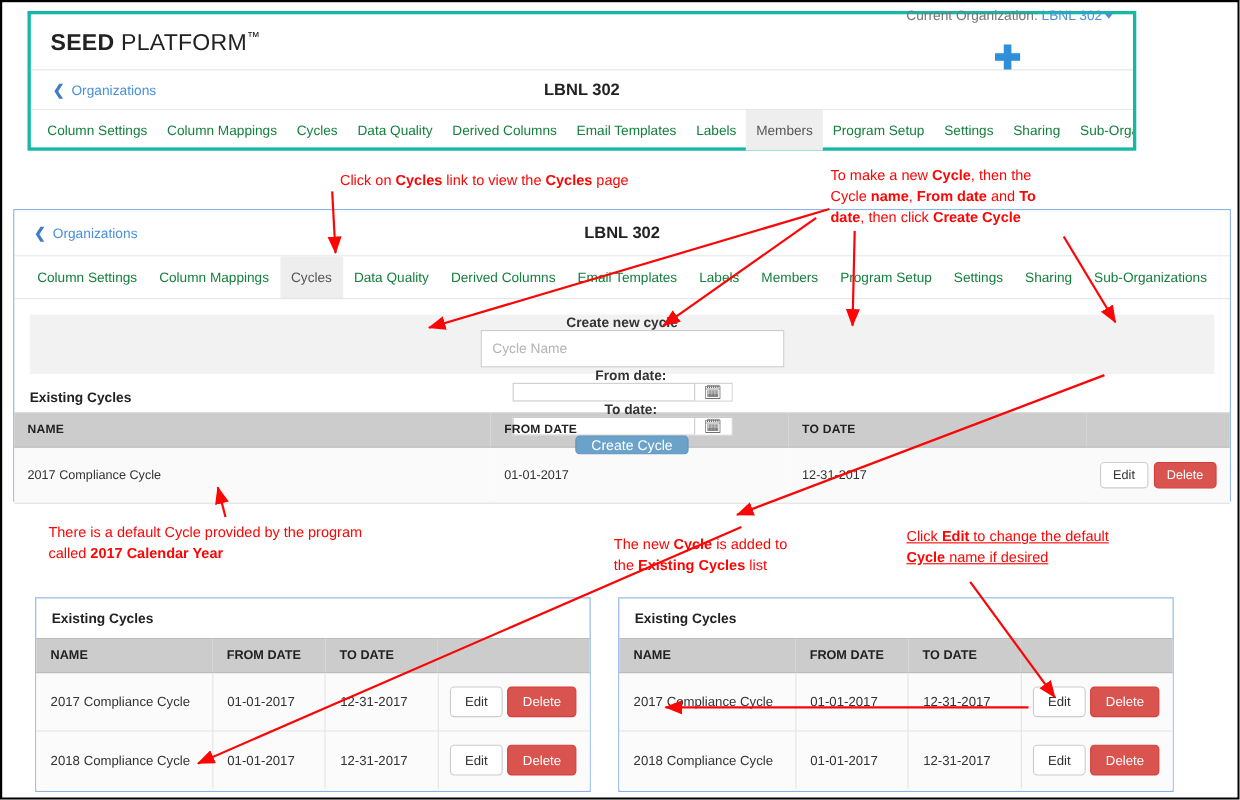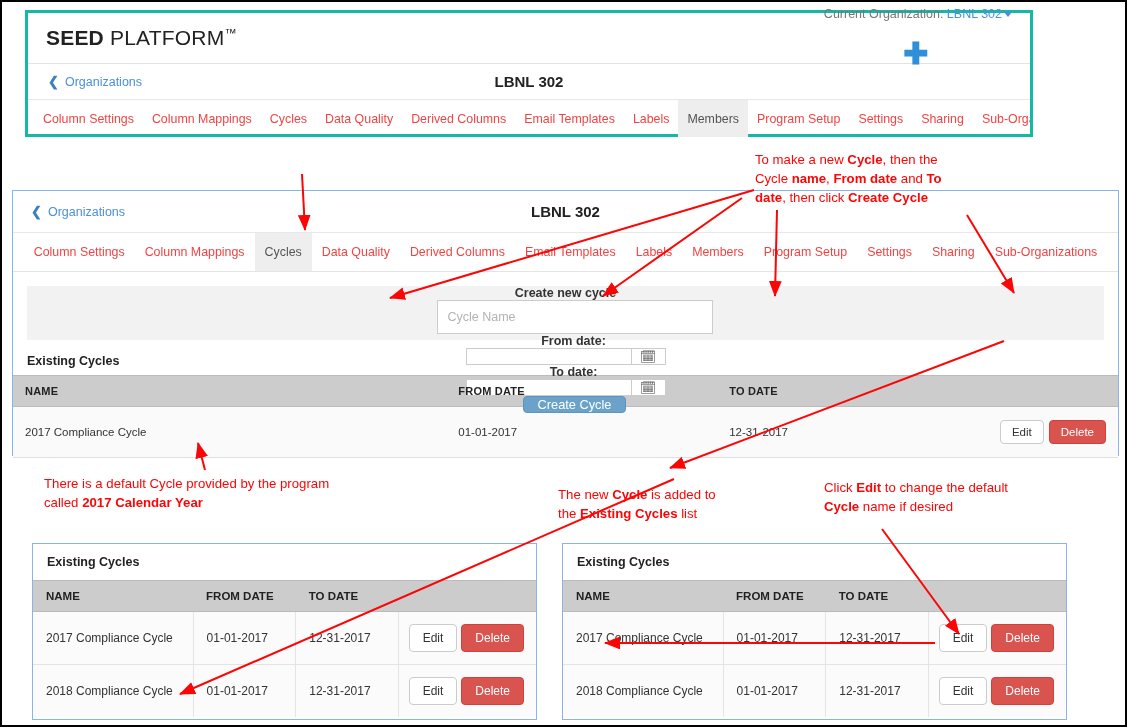--- a/index.html
+++ b/index.html
@@ -87,7 +87,7 @@
   .tabbar .tab {
     display: flex; align-items: center;
     padding: 0 9px;
-    color: #ef4444;
+    color: #15803d;
     white-space: nowrap;
   }
   .tabbar .tab.active {

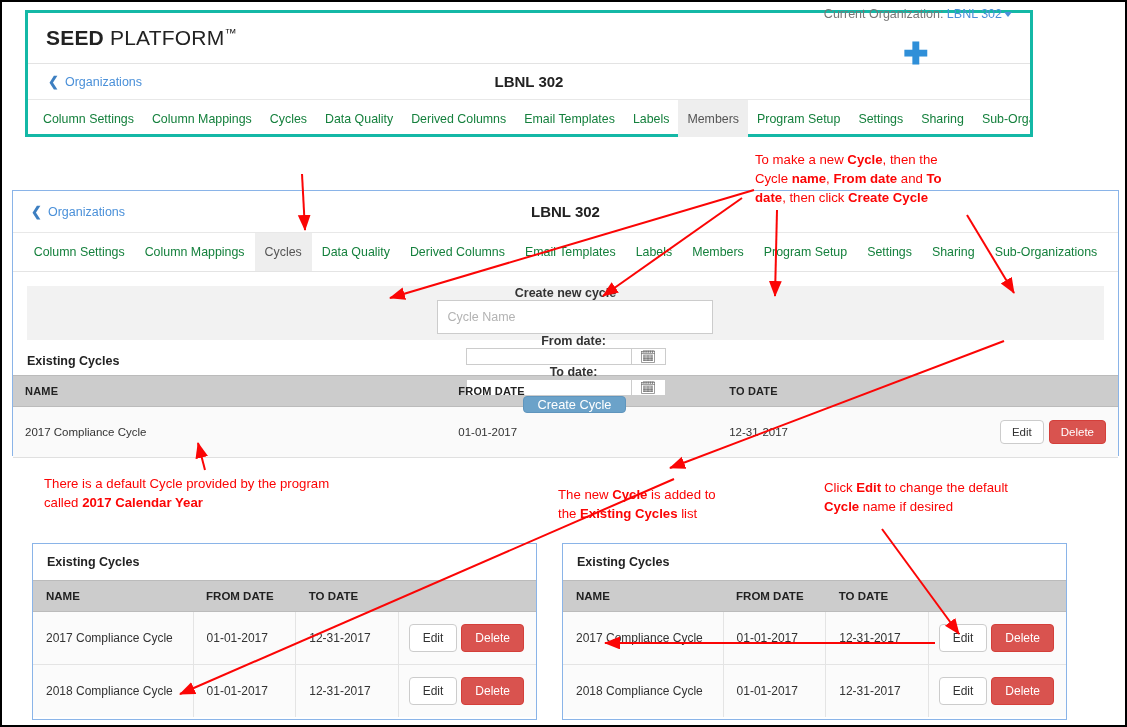--- a/index.html
+++ b/index.html
@@ -424,6 +424,9 @@
     </table>
   </div>
 
+  <div class="anno" style="left:307px; top:152px;">
+    <span>Click on </span><b>Cycles</b><span> link to view the </span><b>Cycles</b><span> page</span>
+  </div>
 
   <div class="anno" style="left:753px; top:148px; width:262px;">
     <div><span>To make a new </span><b>Cycle</b><span>, then the</span></div>

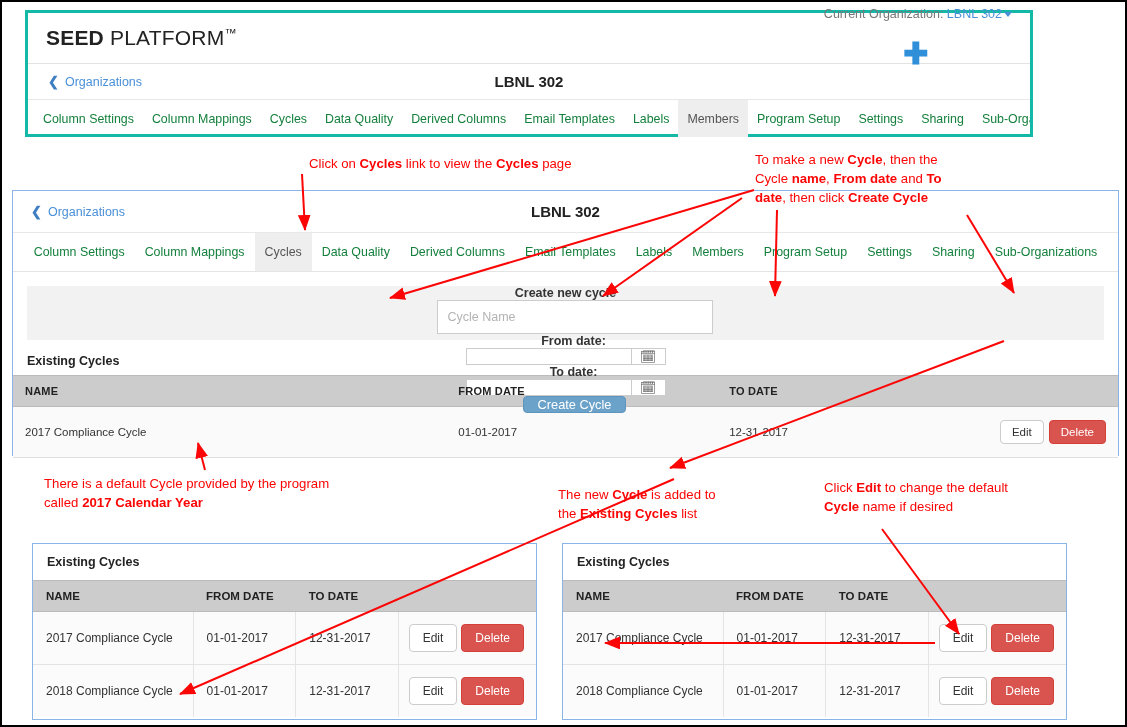--- a/index.html
+++ b/index.html
@@ -444,7 +444,7 @@
     <div><span>the </span><b>Existing Cycles</b><span> list</span></div>
   </div>
 
-  <div class="anno" style="left:822px; top:476px; width:250px;">
+  <div class="anno" style="left:822px; top:476px; width:250px;text-decoration:underline;">
     <div><span>Click </span><b>Edit</b><span> to change the default</span></div>
     <div><b>Cycle</b><span> name if desired</span></div>
   </div>

